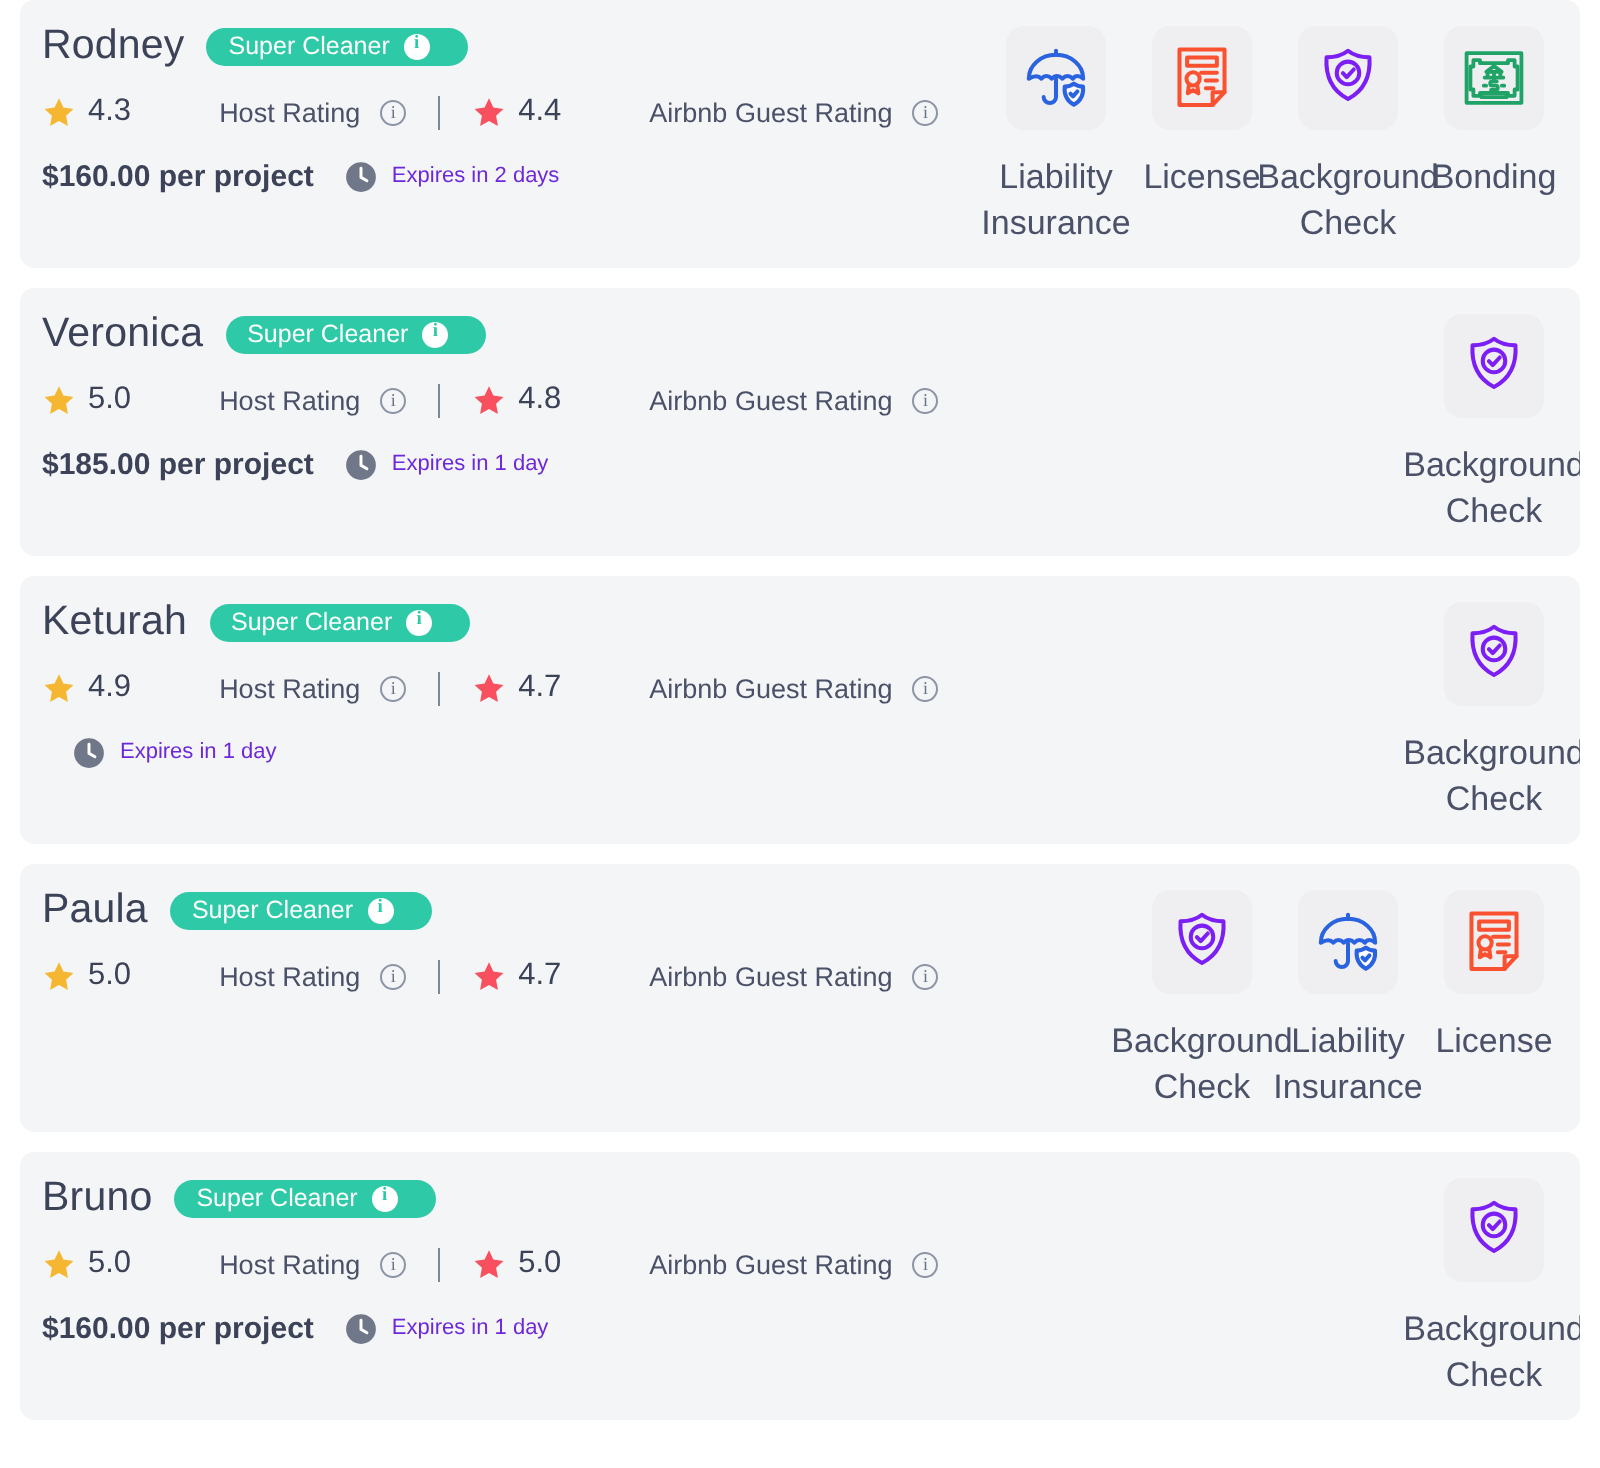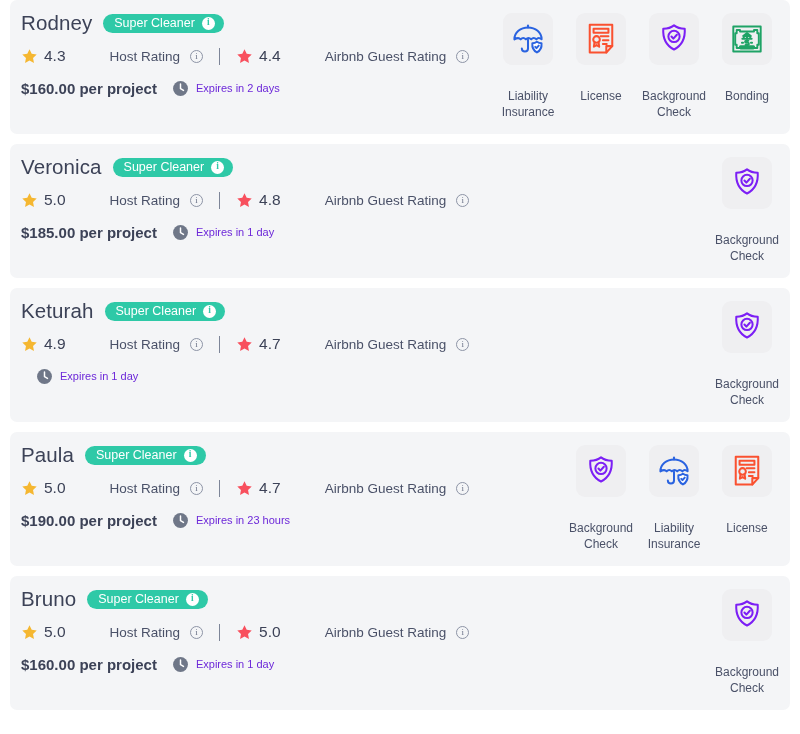--- a/index.html
+++ b/index.html
@@ -62,7 +62,7 @@
     background: #2ec9a7;
     color: #ffffff;
     border-radius: 11px;
-    padding: 3px 9px 3px 11px;
+    padding: 3px 19px 3px 11px;
     font-size: 12.5px;
     line-height: 1;
     white-space: nowrap;

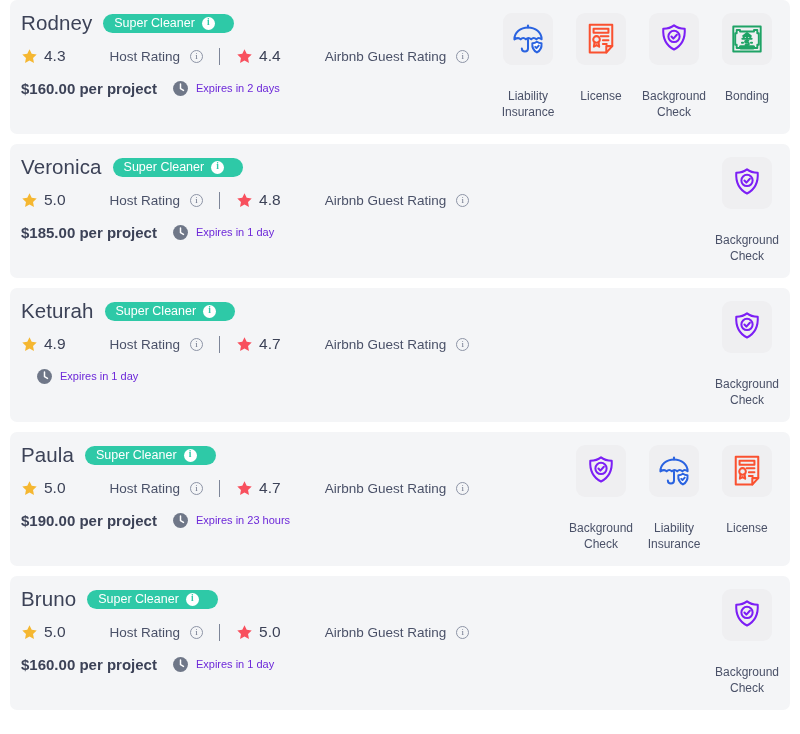--- a/index.html
+++ b/index.html
@@ -167,8 +167,8 @@
     justify-content: center;
   }
   .cred-label {
-    margin-top: 24px;
-    font-size: 12px;
+    margin-top: 13px;
+    font-size: 17px;
     line-height: 1.33;
     color: #4a5168;
     text-align: center;

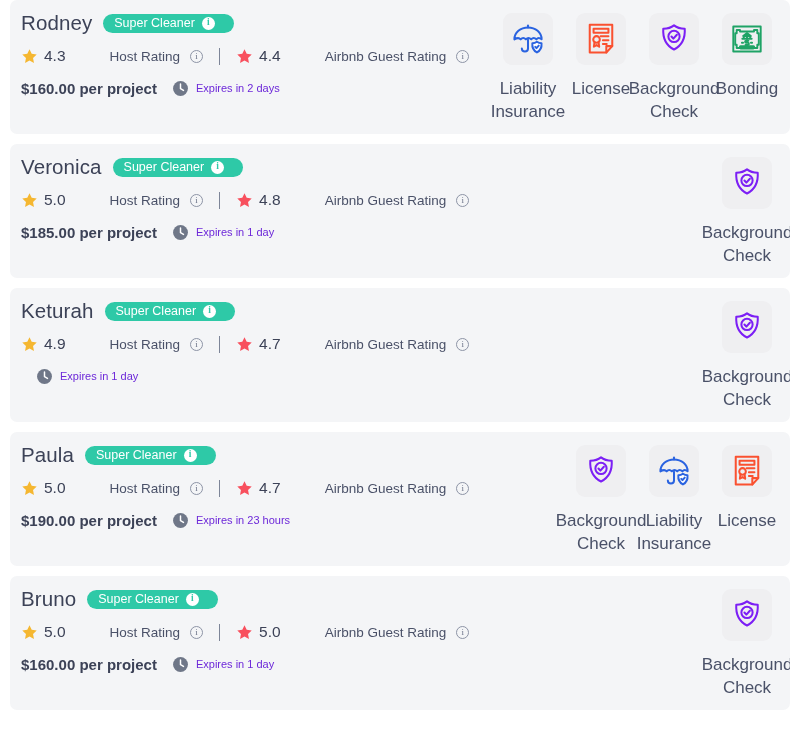--- a/index.html
+++ b/index.html
@@ -433,16 +433,6 @@
             <span class="info-circle">i</span>
           </span>
         </div>
-        <div class="price-row">
-          <span class="price">$190.00 per project</span>
-          <span class="clock-icon">
-            <svg width="17" height="17" viewBox="0 0 24 24">
-              <circle cx="12" cy="12" r="10.5" fill="#6f7788"></circle>
-              <path d="M12 5.8v6.4l4.2 2.5" stroke="#ffffff" stroke-width="2.1" stroke-linecap="round" fill="none"></path>
-            </svg>
-          </span>
-          <span class="expires">Expires in 23 hours</span>
-        </div>
       </div>
       <div class="card-right">
         <div class="cred">

